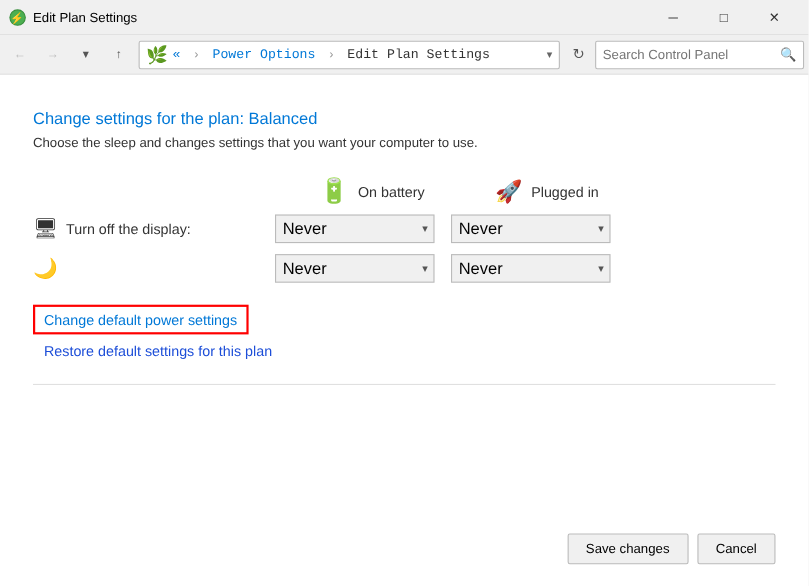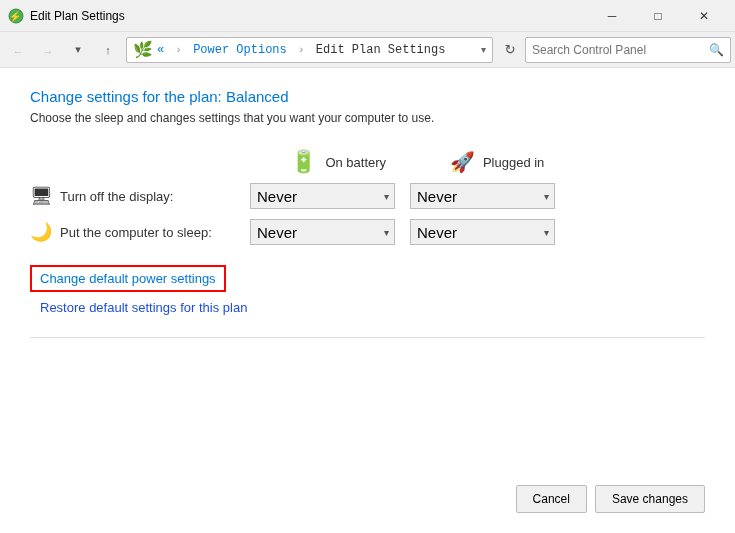--- a/index.html
+++ b/index.html
@@ -111,7 +111,7 @@
     }
 
     .search-box {
-      width: 206px;
+      width: 190px;
       height: 26px;
       border: 1px solid #bbb;
       border-radius: 2px;

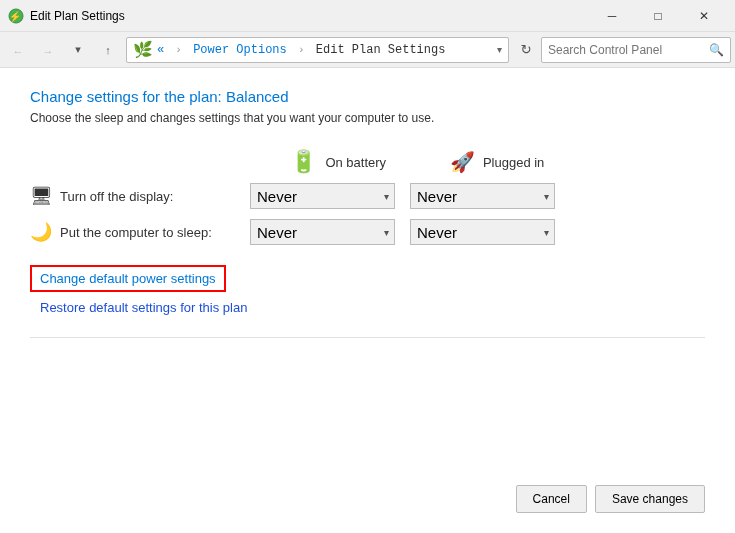--- a/index.html
+++ b/index.html
@@ -148,6 +148,7 @@
       color: #0078d7;
       font-weight: normal;
       margin-bottom: 6px;
+      margin-top: 12px;
     }
     .page-subheading {
       font-size: 12px;

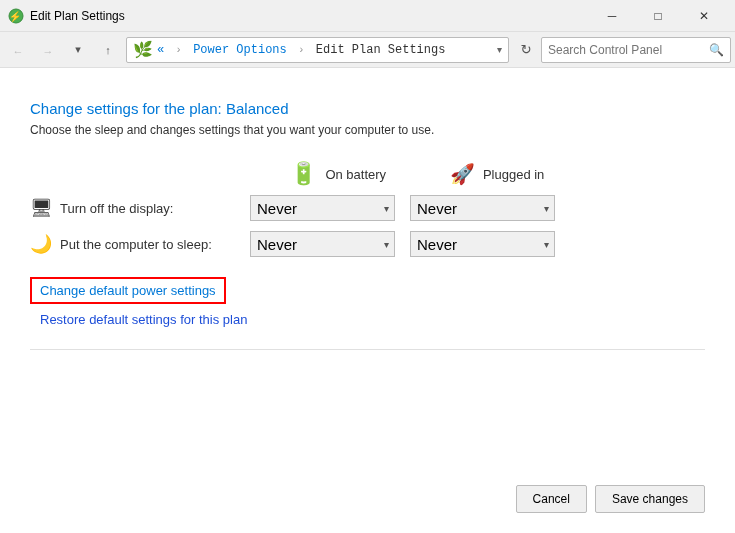--- a/index.html
+++ b/index.html
@@ -377,7 +377,6 @@
     <div class="power-row">
       <div class="power-row-label">
         <span style="font-size:18px; width:22px; text-align:center;">🌙</span>
-        <span>Put the computer to sleep:</span>
       </div>
       <div class="select-wrapper">
         <select class="power-select">

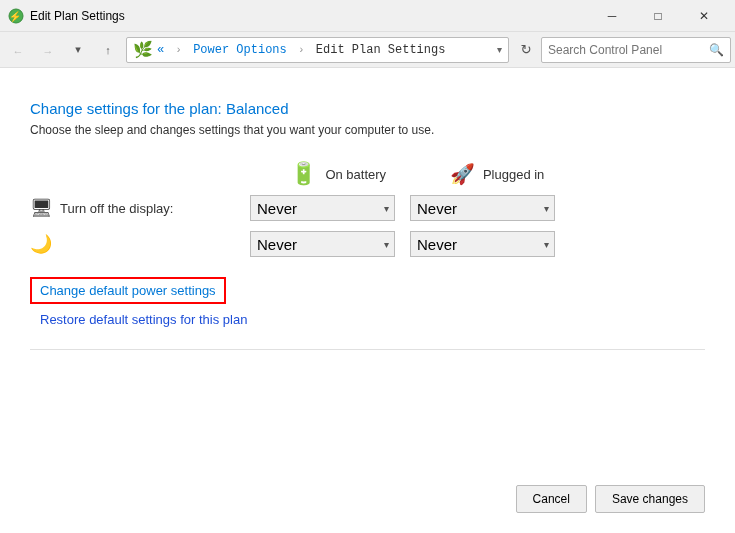--- a/index.html
+++ b/index.html
@@ -413,8 +413,8 @@
   <hr class="divider">
 
   <div class="bottom-bar">
+    <button class="action-btn primary">Save changes</button>
     <button class="action-btn">Cancel</button>
-    <button class="action-btn primary">Save changes</button>
   </div>
 
 </div>

